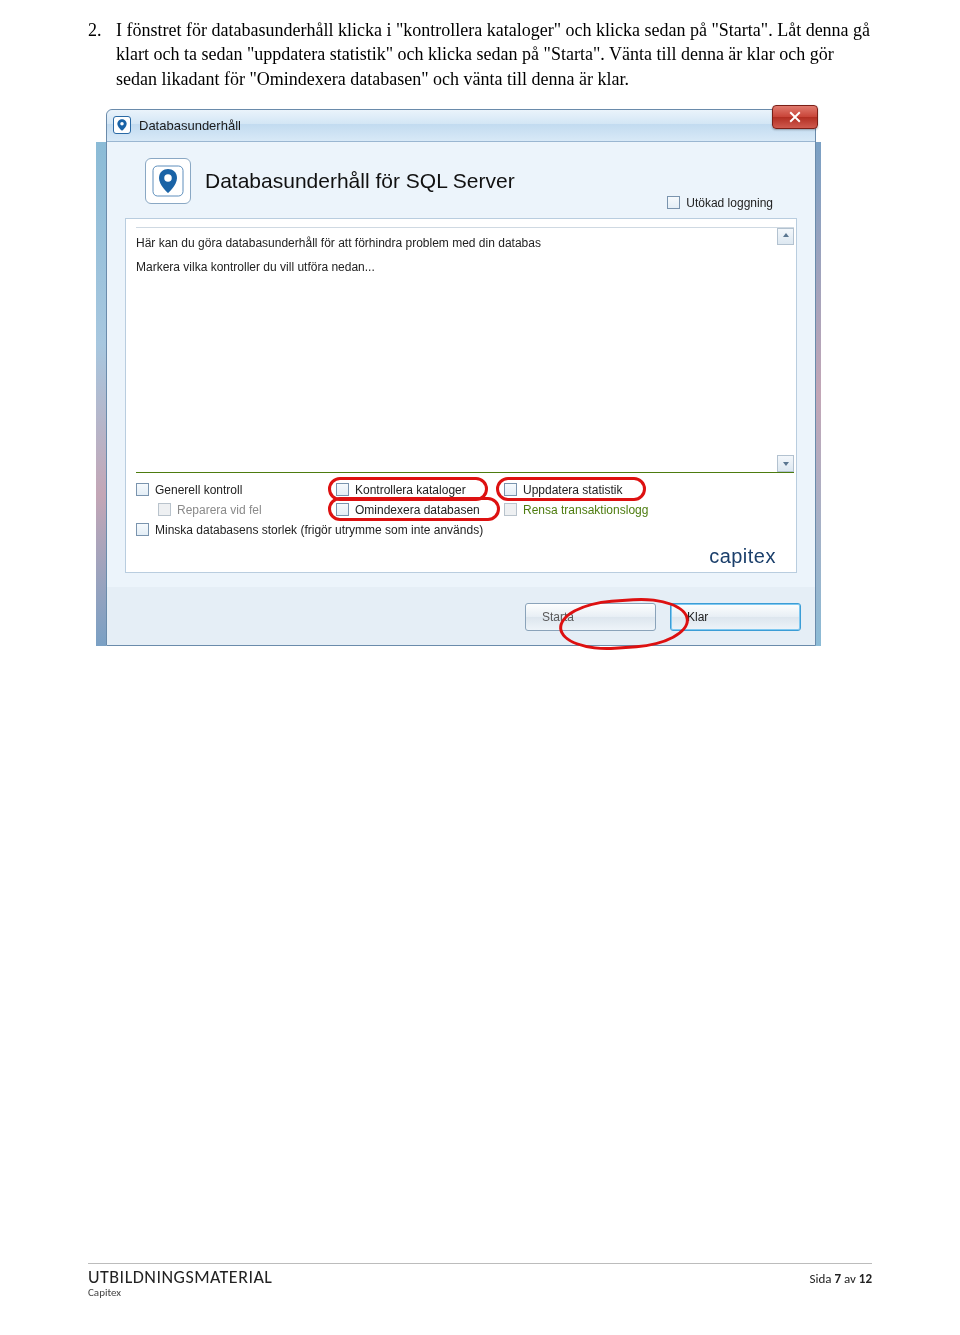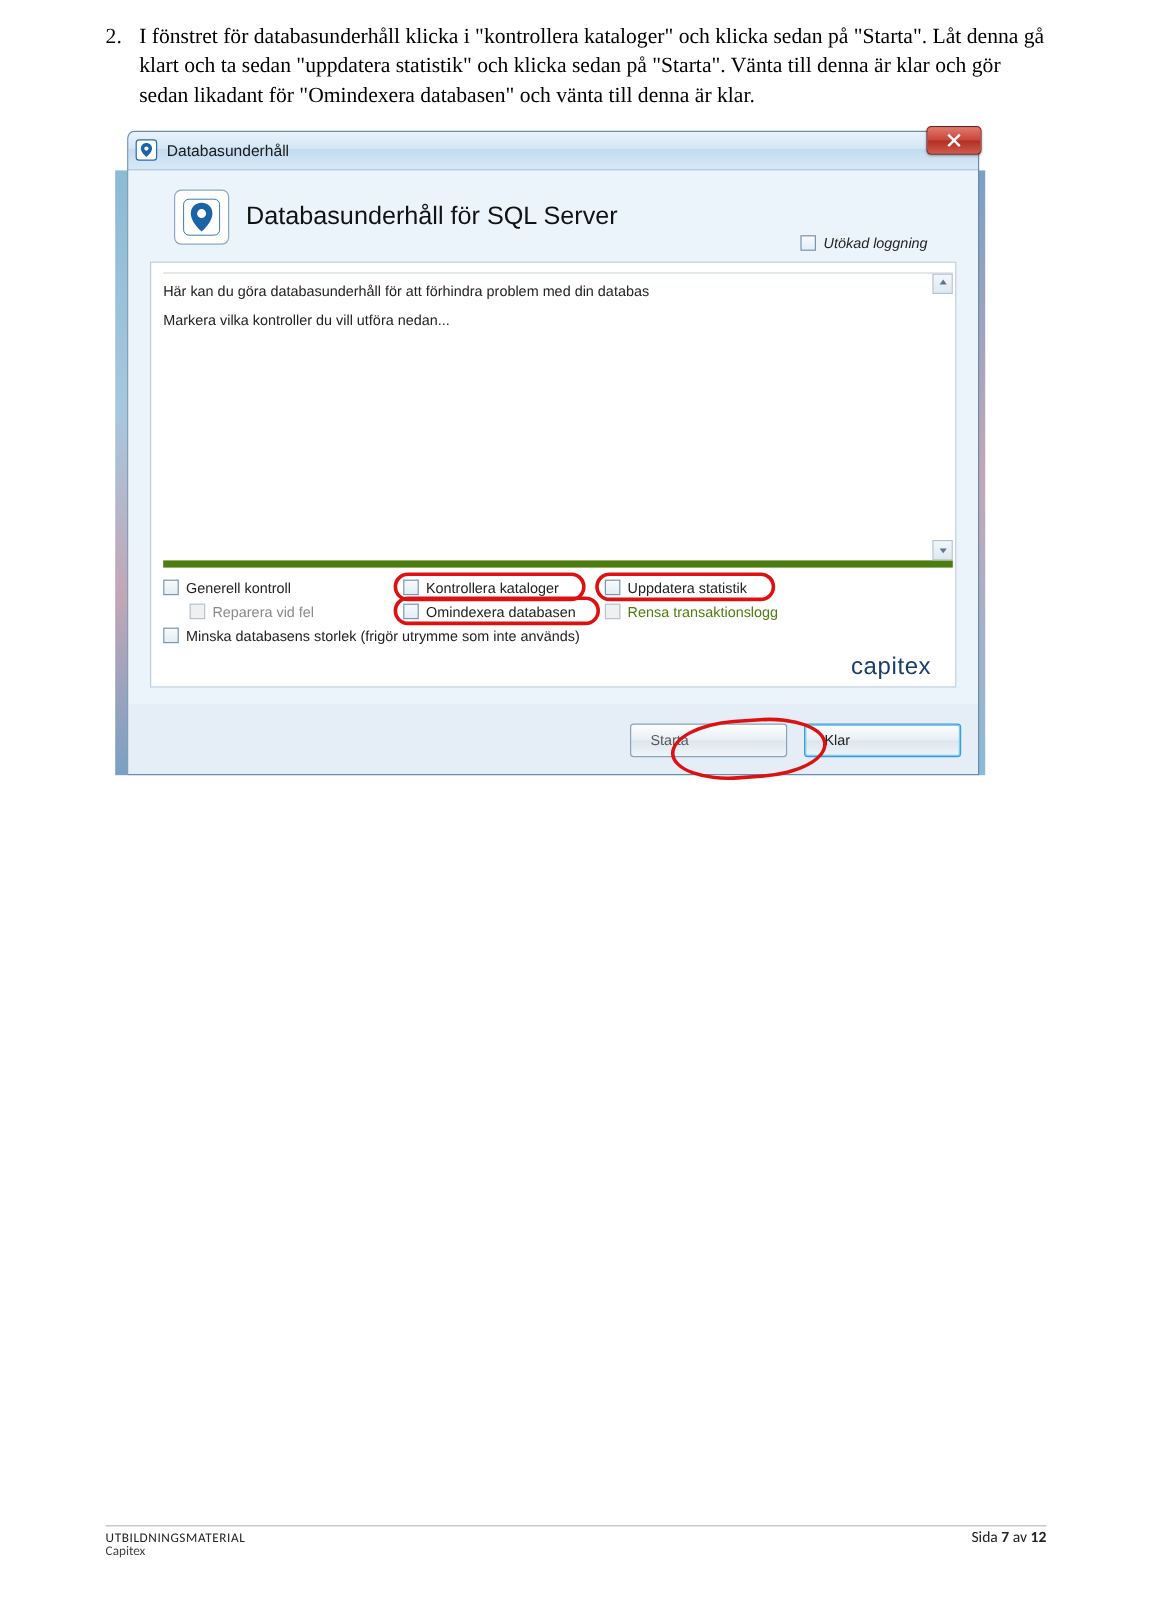--- a/index.html
+++ b/index.html
@@ -134,7 +134,6 @@
     font-size: 12px;
     color: #222;
     font-family: "Segoe UI", Tahoma, Arial, sans-serif;
-    font-style: italic;
   }
   .cbx {
     width: 13px; height: 13px;

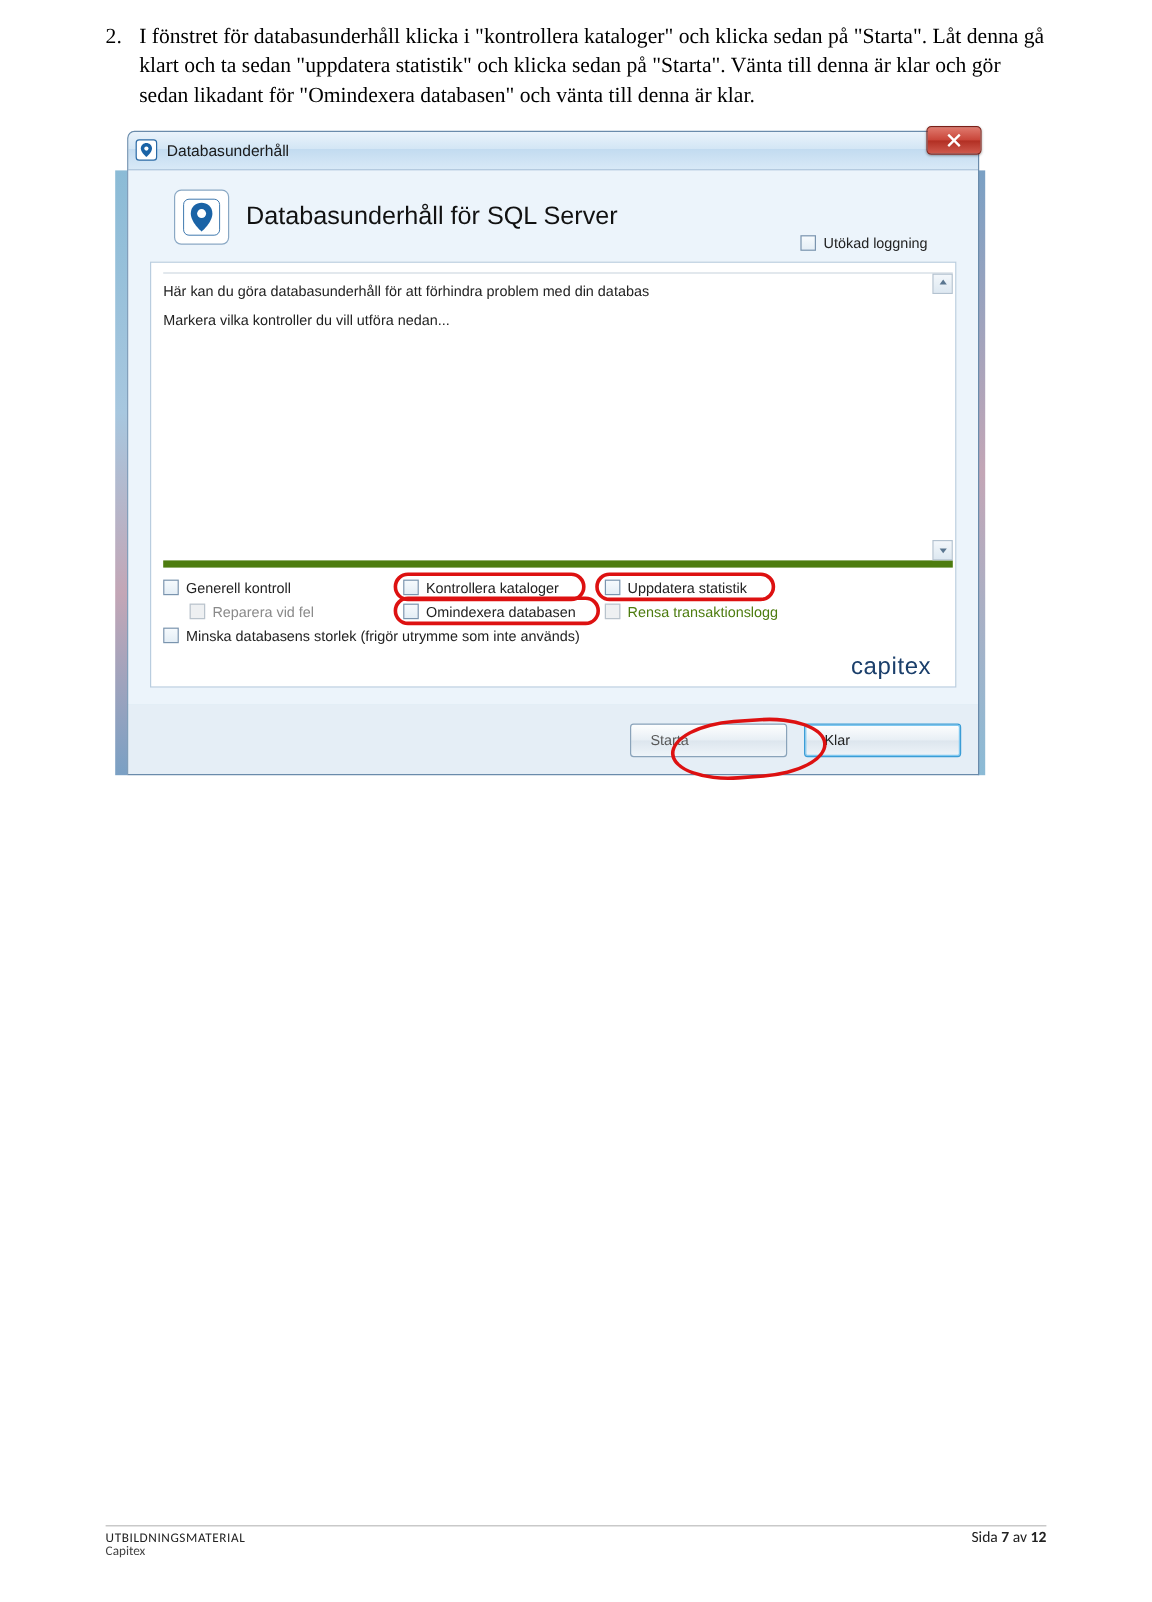--- a/index.html
+++ b/index.html
@@ -147,7 +147,7 @@
   }
   .msg-area {
     border-top: 1px solid #cfd9e2;
-    border-bottom: 6px solid #4d7c0f;
+    border-bottom: 1px solid #4d7c0f;
     padding: 6px 6px 6px 0;
     min-height: 246px;
     position: relative;

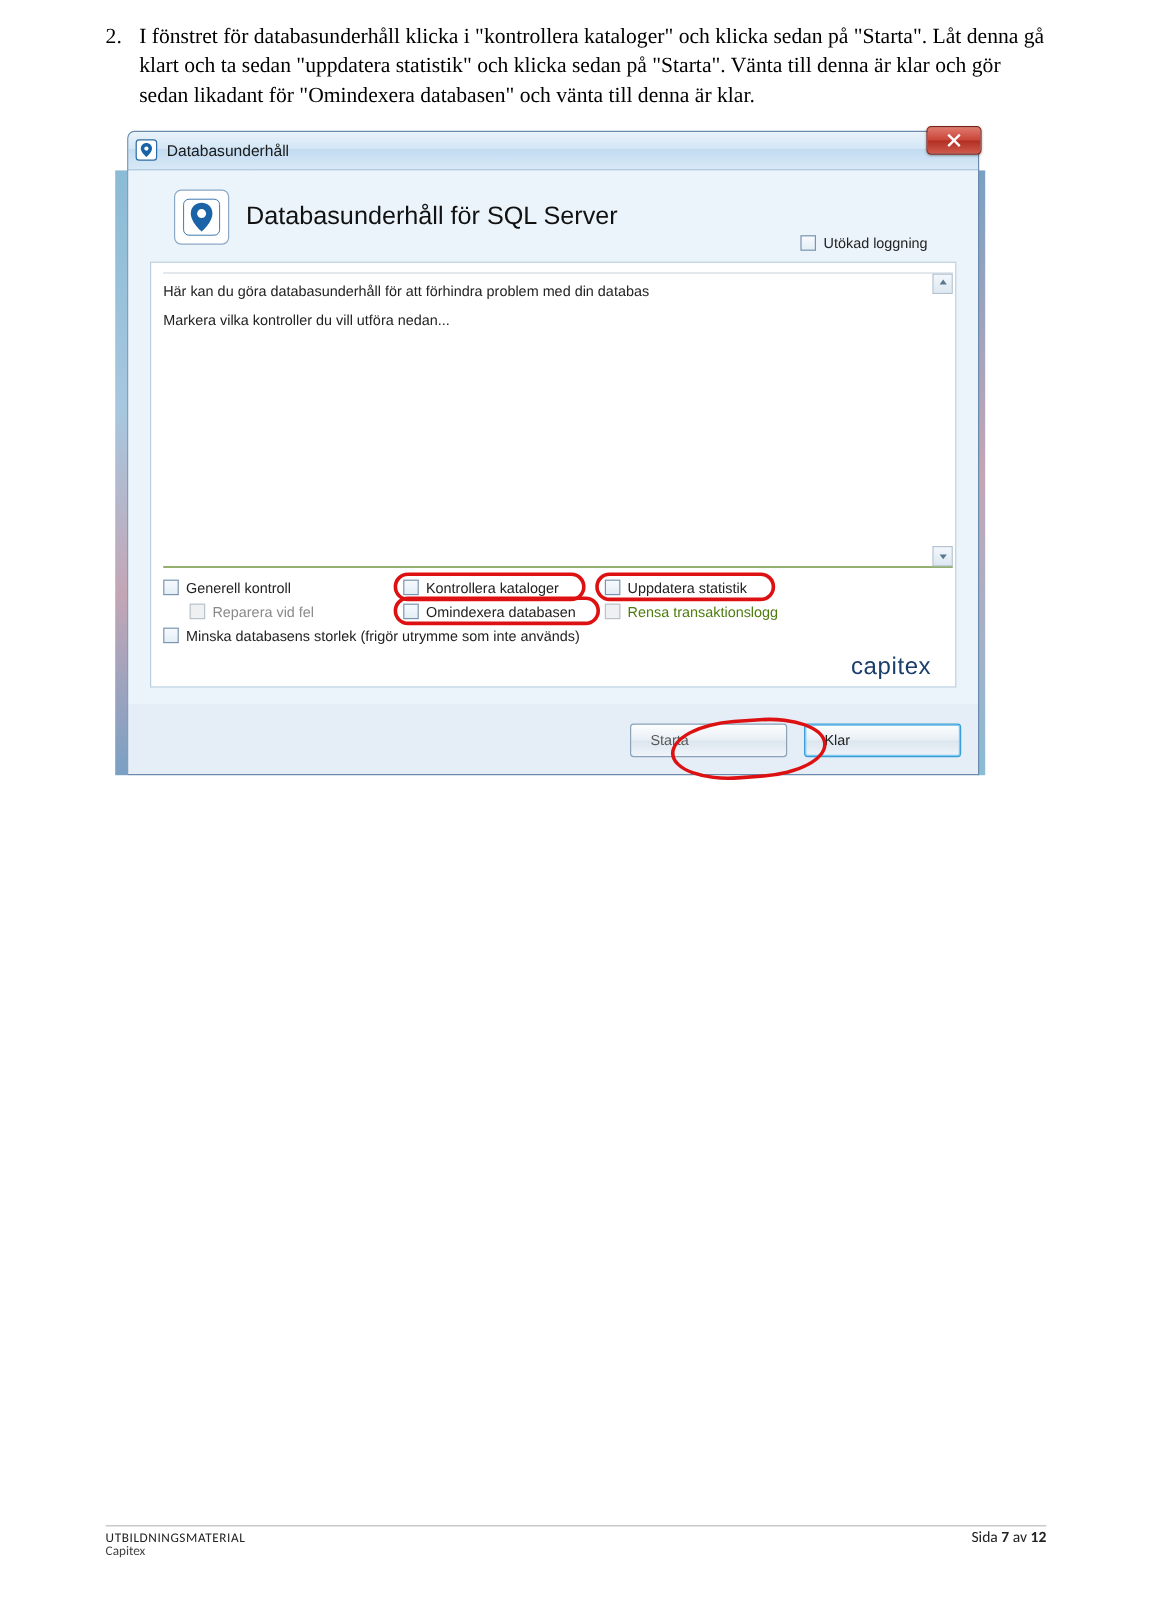--- a/index.html
+++ b/index.html
@@ -247,7 +247,7 @@
     align-items: baseline;
     font-family: Calibri, Arial, sans-serif;
   }
-  .footer-left .t1 { font-size: 11px; letter-spacing: .5px; color:#222;}
+  .footer-left .t1 { font-size: 18px; letter-spacing: .5px; color:#222;}
   .footer-left .t2 { font-size: 11px; color:#444; margin-top:-2px;}
   .footer-right { font-size: 13px; color:#222; }
   .footer-right b { font-weight: 700; }

